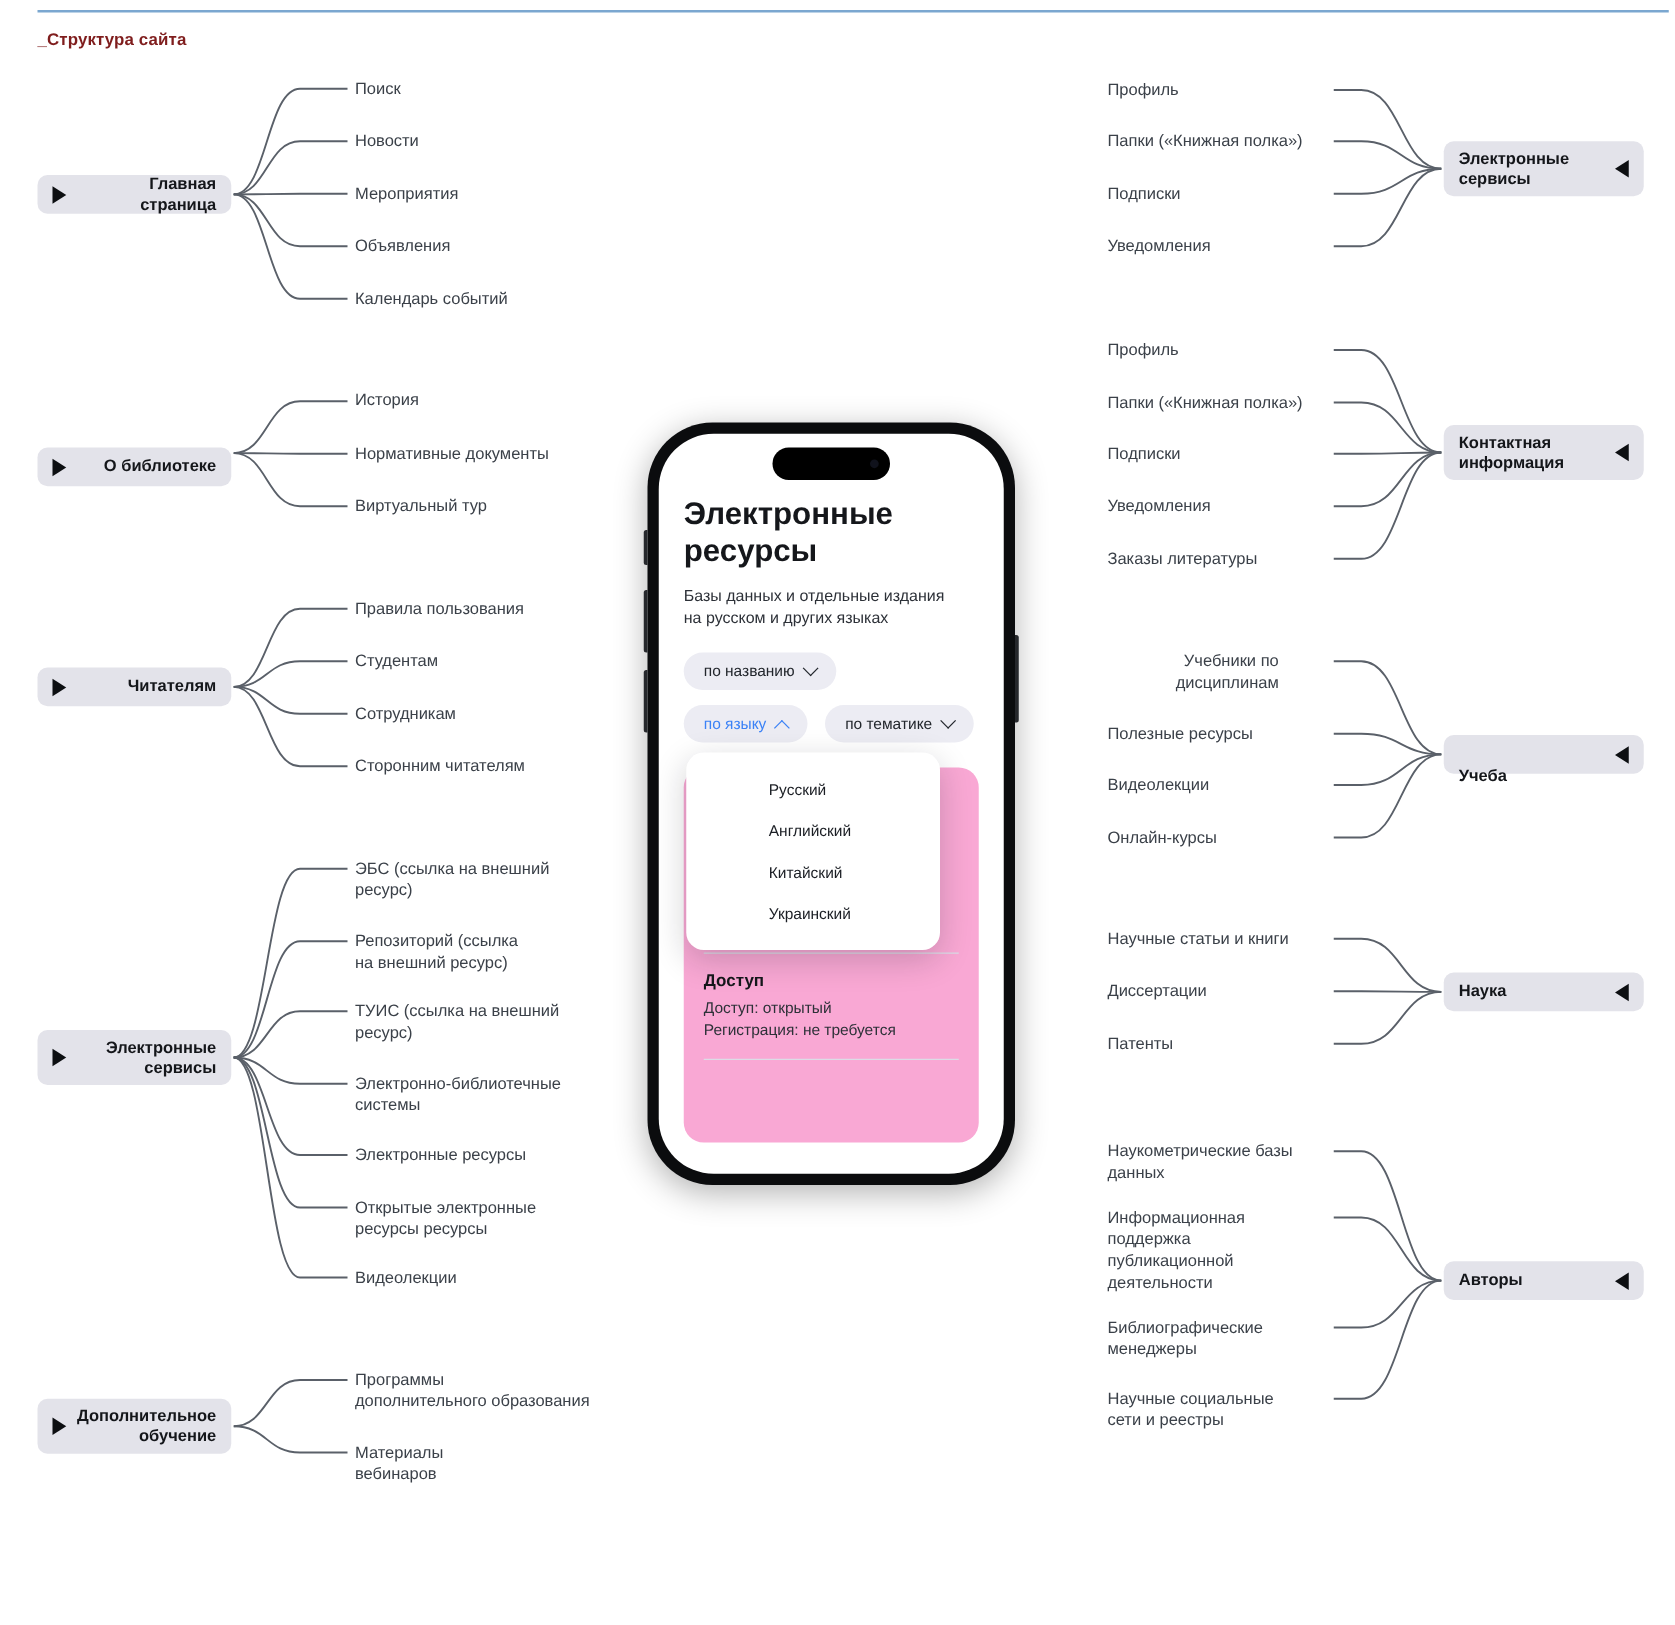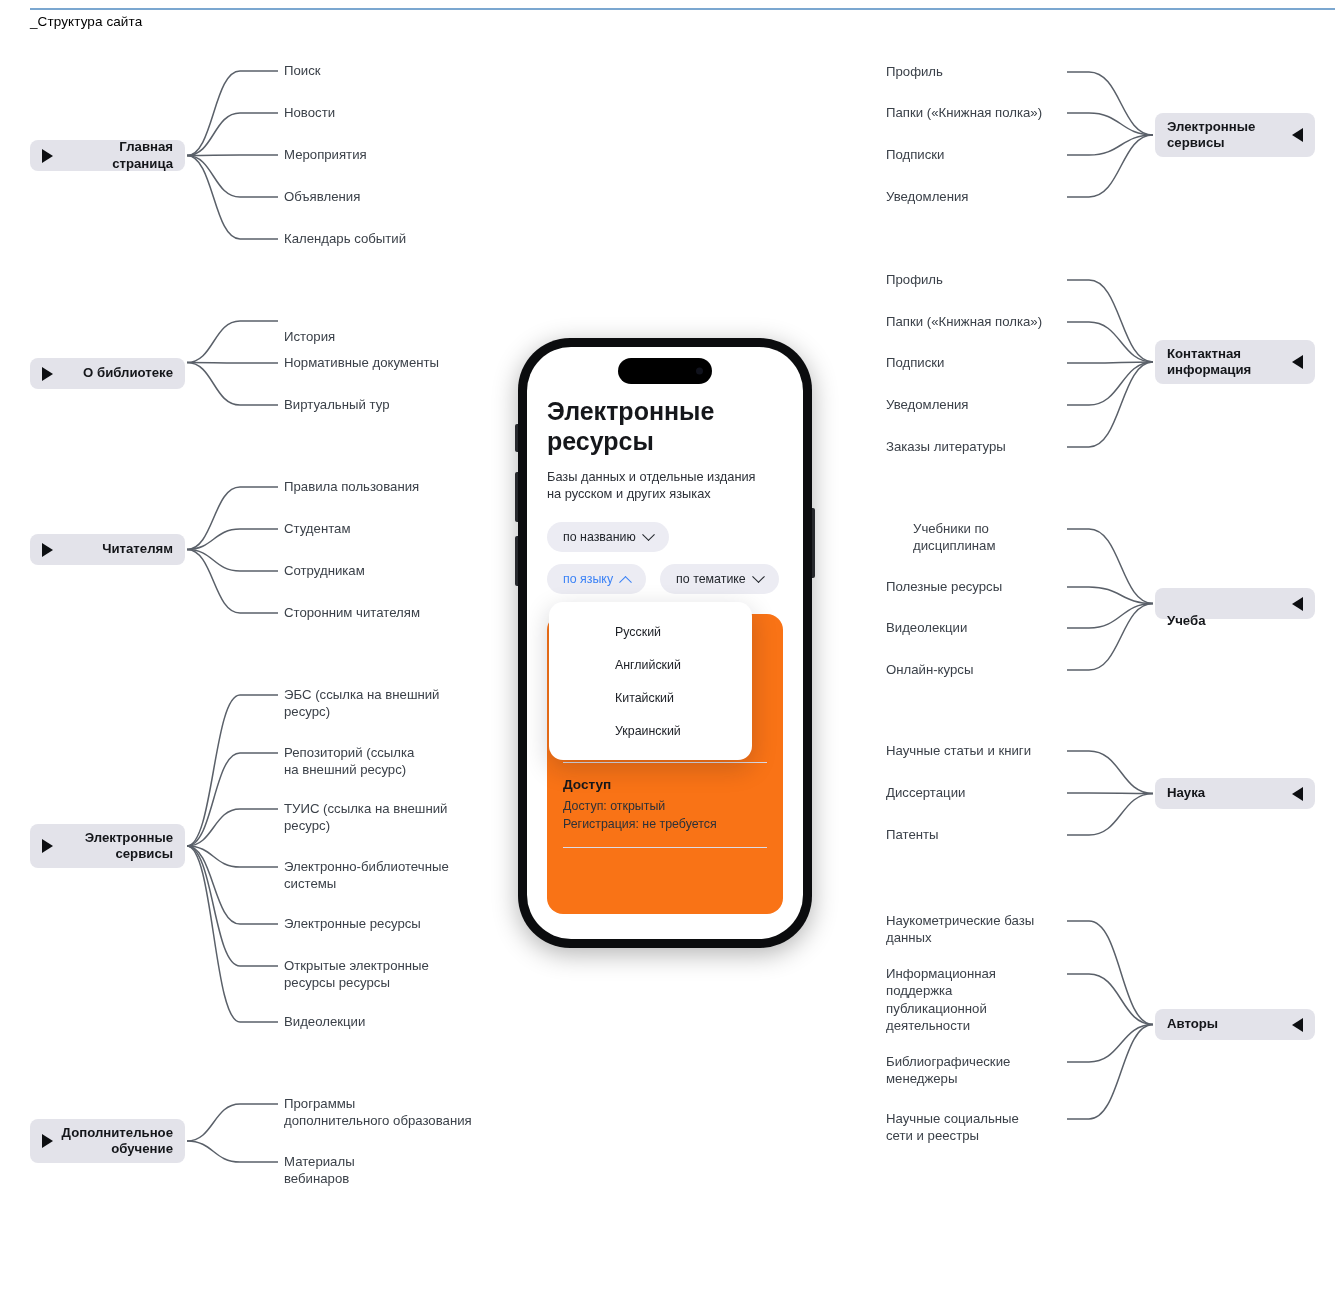--- a/index.html
+++ b/index.html
@@ -26,10 +26,10 @@
   }
   .caption {
     position: absolute;
-    left: 30px; top: 14px;
+    left: 30px; top: 24px;
     font-size: 13.5px;
-    font-weight: 400;
-    color: #000000;
+    font-weight: 700;
+    color: #7f1d1d;
     letter-spacing: .1px;
     white-space: nowrap;
   }

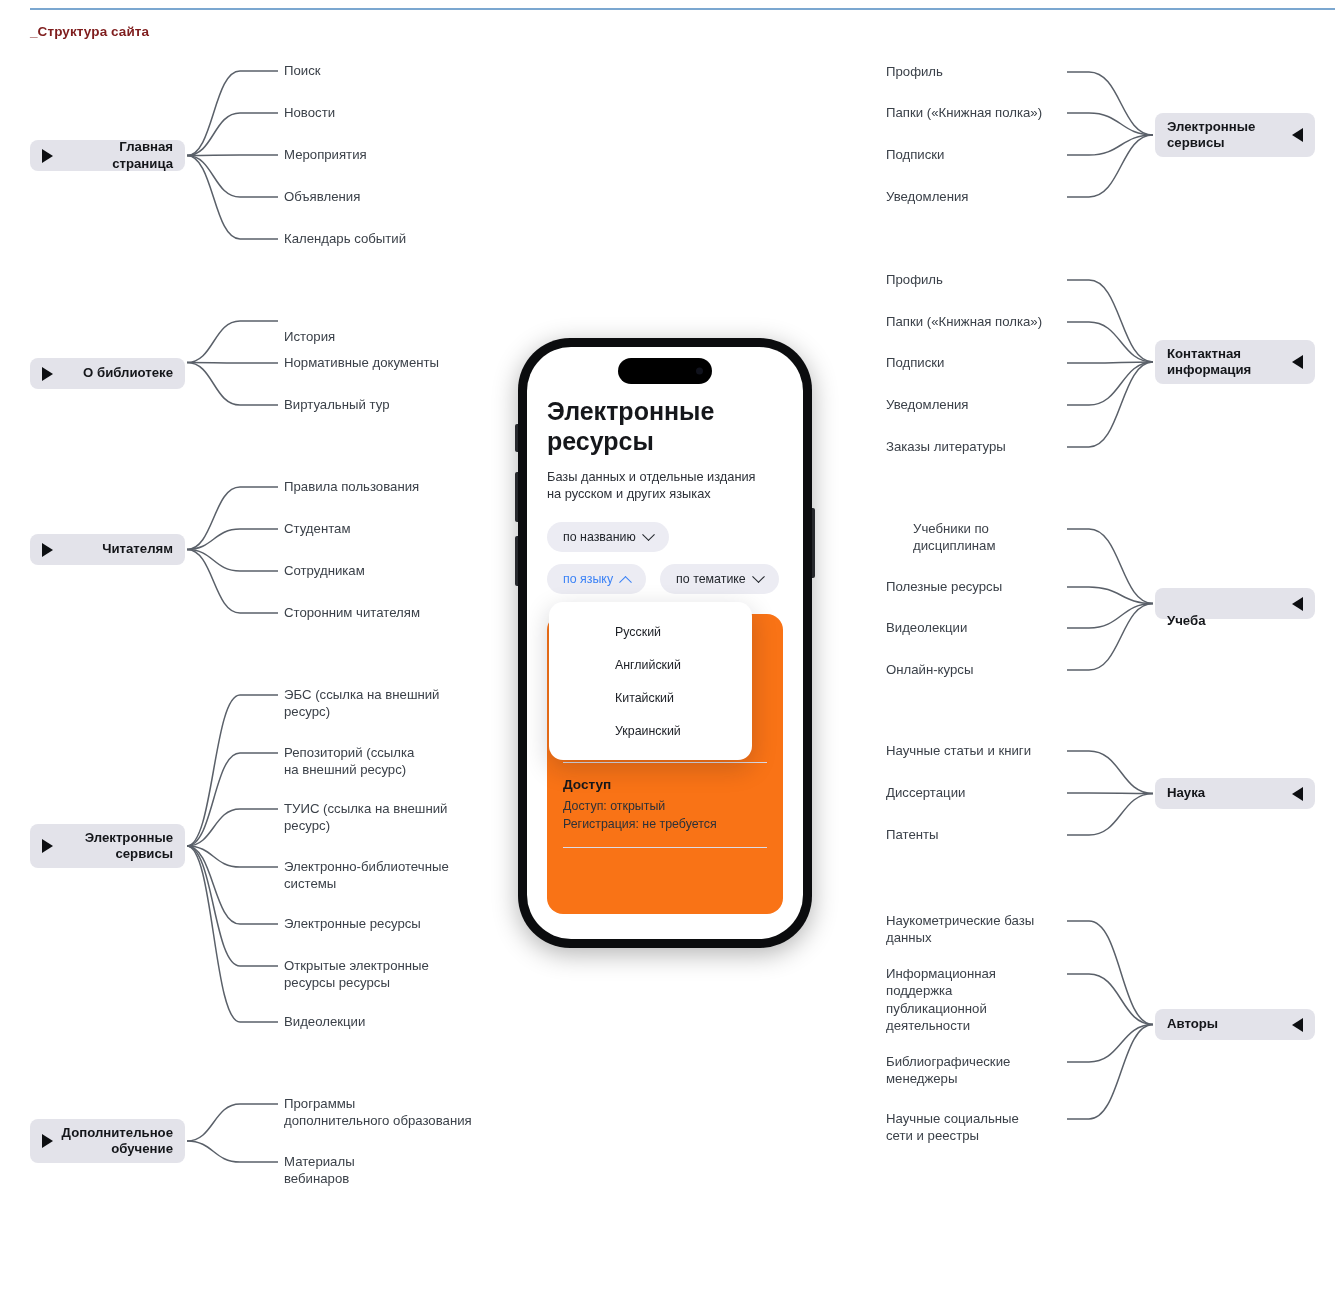--- a/index.html
+++ b/index.html
@@ -288,7 +288,7 @@
         <span class="tri r"></span>
         <span class="node-label" style="white-space: pre-line;">О библиотеке</span>
       </div>
-      <div class="leaf l" style="left: 284px; top: 328px; max-width: 215px;">История</div>
+      <div class="leaf l" style="left: 284px; top: 311px; max-width: 215px;">История</div>
       <div class="leaf l" style="left: 284px; top: 354px; max-width: 215px;">Нормативные документы</div>
       <div class="leaf l" style="left: 284px; top: 396px; max-width: 215px;">Виртуальный тур</div>
       <div class="node left" style="left: 30px; top: 534px; width: 155px; height: 31px; justify-content: space-between;">

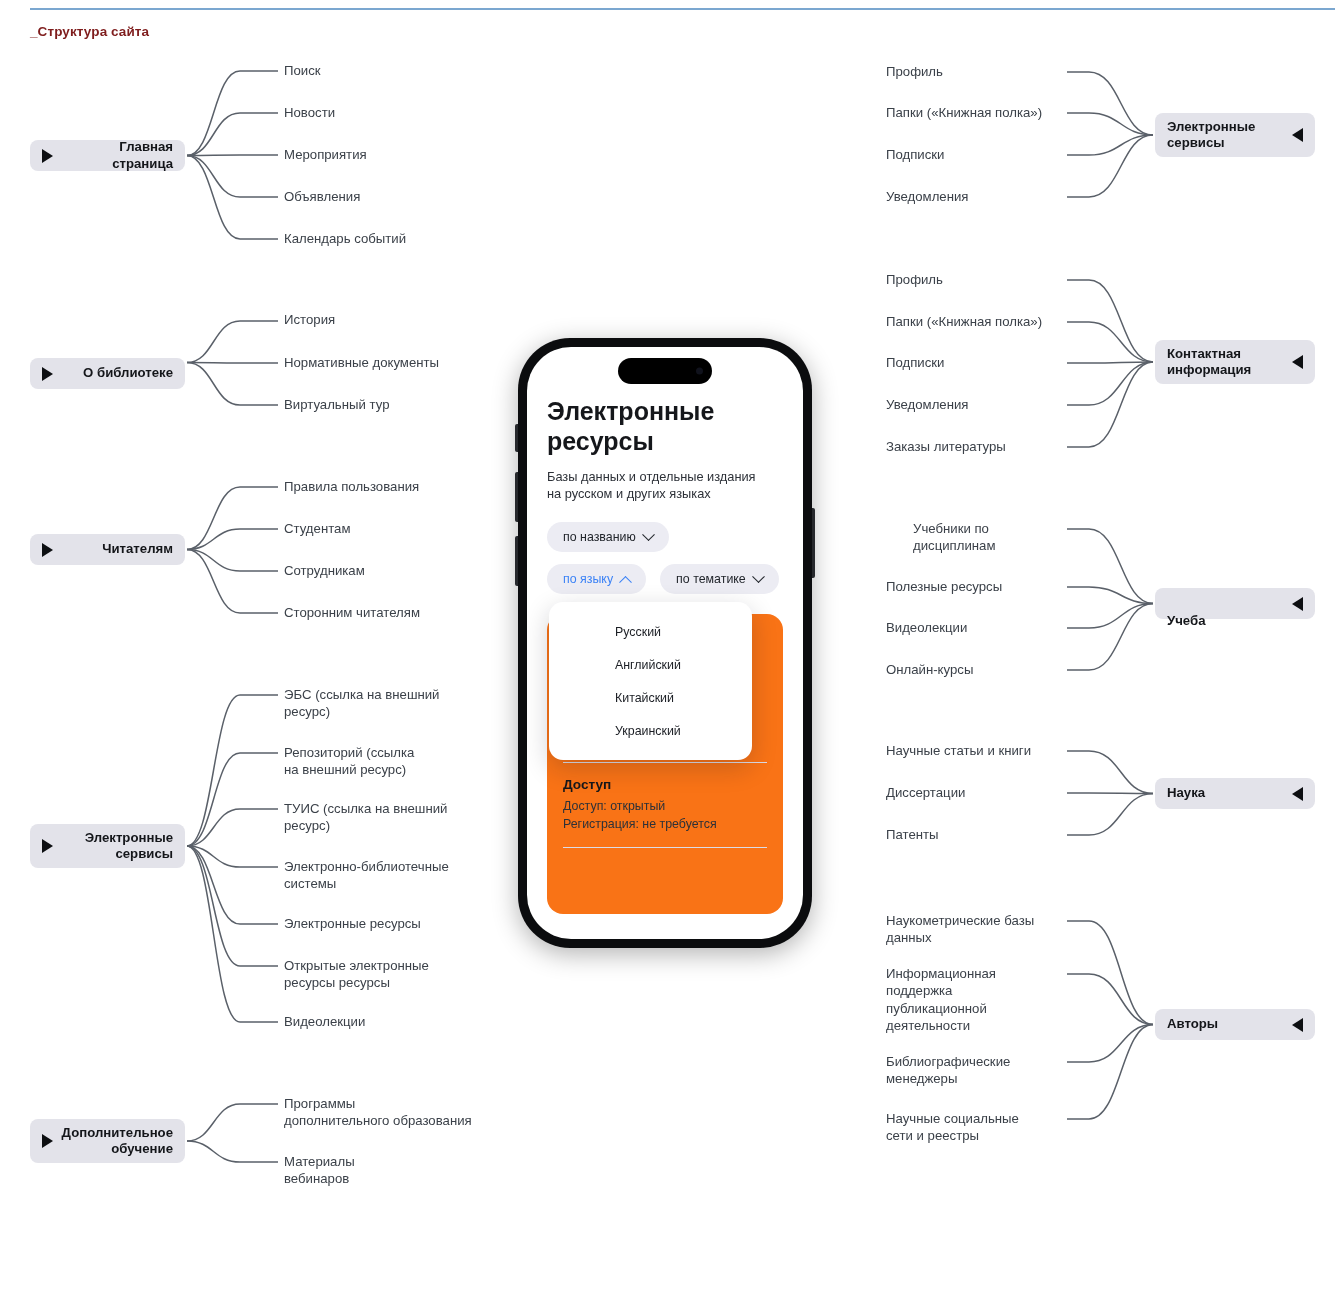--- a/index.html
+++ b/index.html
@@ -348,7 +348,7 @@
         <span class="node-label" style="white-space: pre-line; margin-top: 36px;">Учеба</span>
         <span class="tri l"></span>
       </div>
-      <div class="leaf r" style="left: 913px; top: 520px; width: 175px;">Учебники по
+      <div class="leaf r" style="left: 848px; top: 520px; width: 175px; text-align: right;">Учебники по
 дисциплинам</div>
       <div class="leaf r" style="left: 886px; top: 578px; width: 175px;">Полезные ресурсы</div>
       <div class="leaf r" style="left: 886px; top: 619px; width: 175px;">Видеолекции</div>

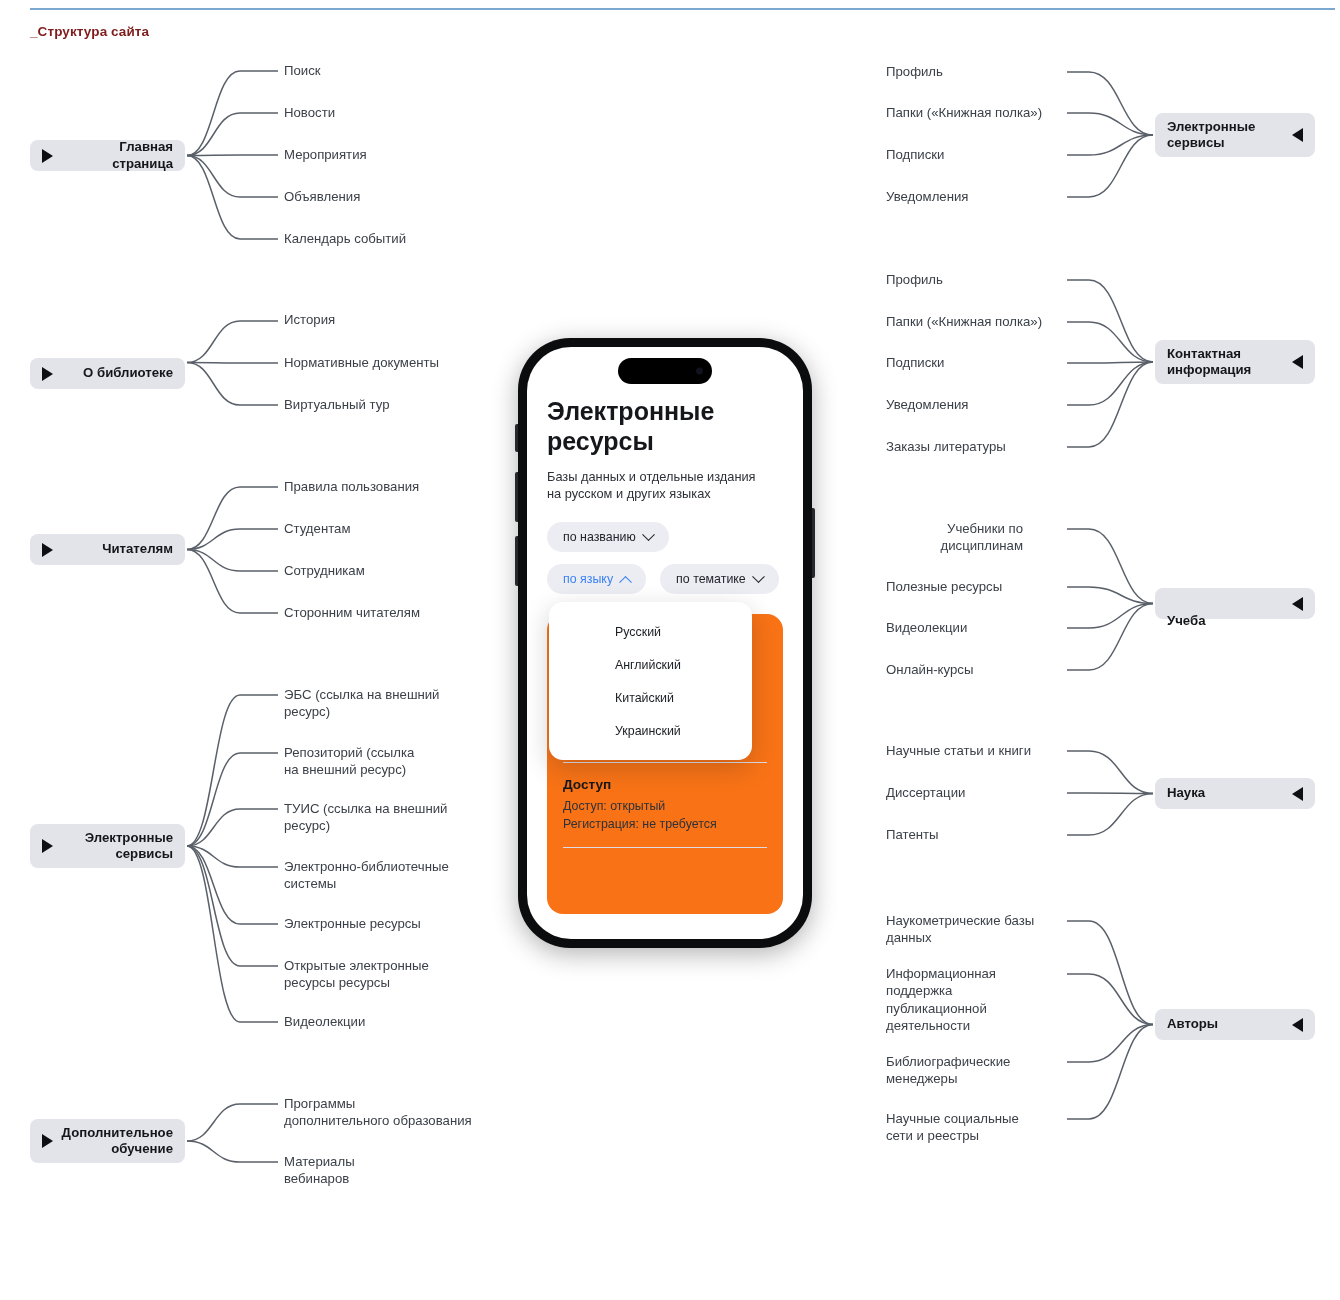--- a/index.html
+++ b/index.html
@@ -190,7 +190,7 @@
     position: absolute;
     left: 0; top: 8px;
     width: 100%;
-    background: #f97316;
+    background: #f9a8d4;
     border-radius: 16px;
     padding: 14px 16px;
     min-height: 300px;

